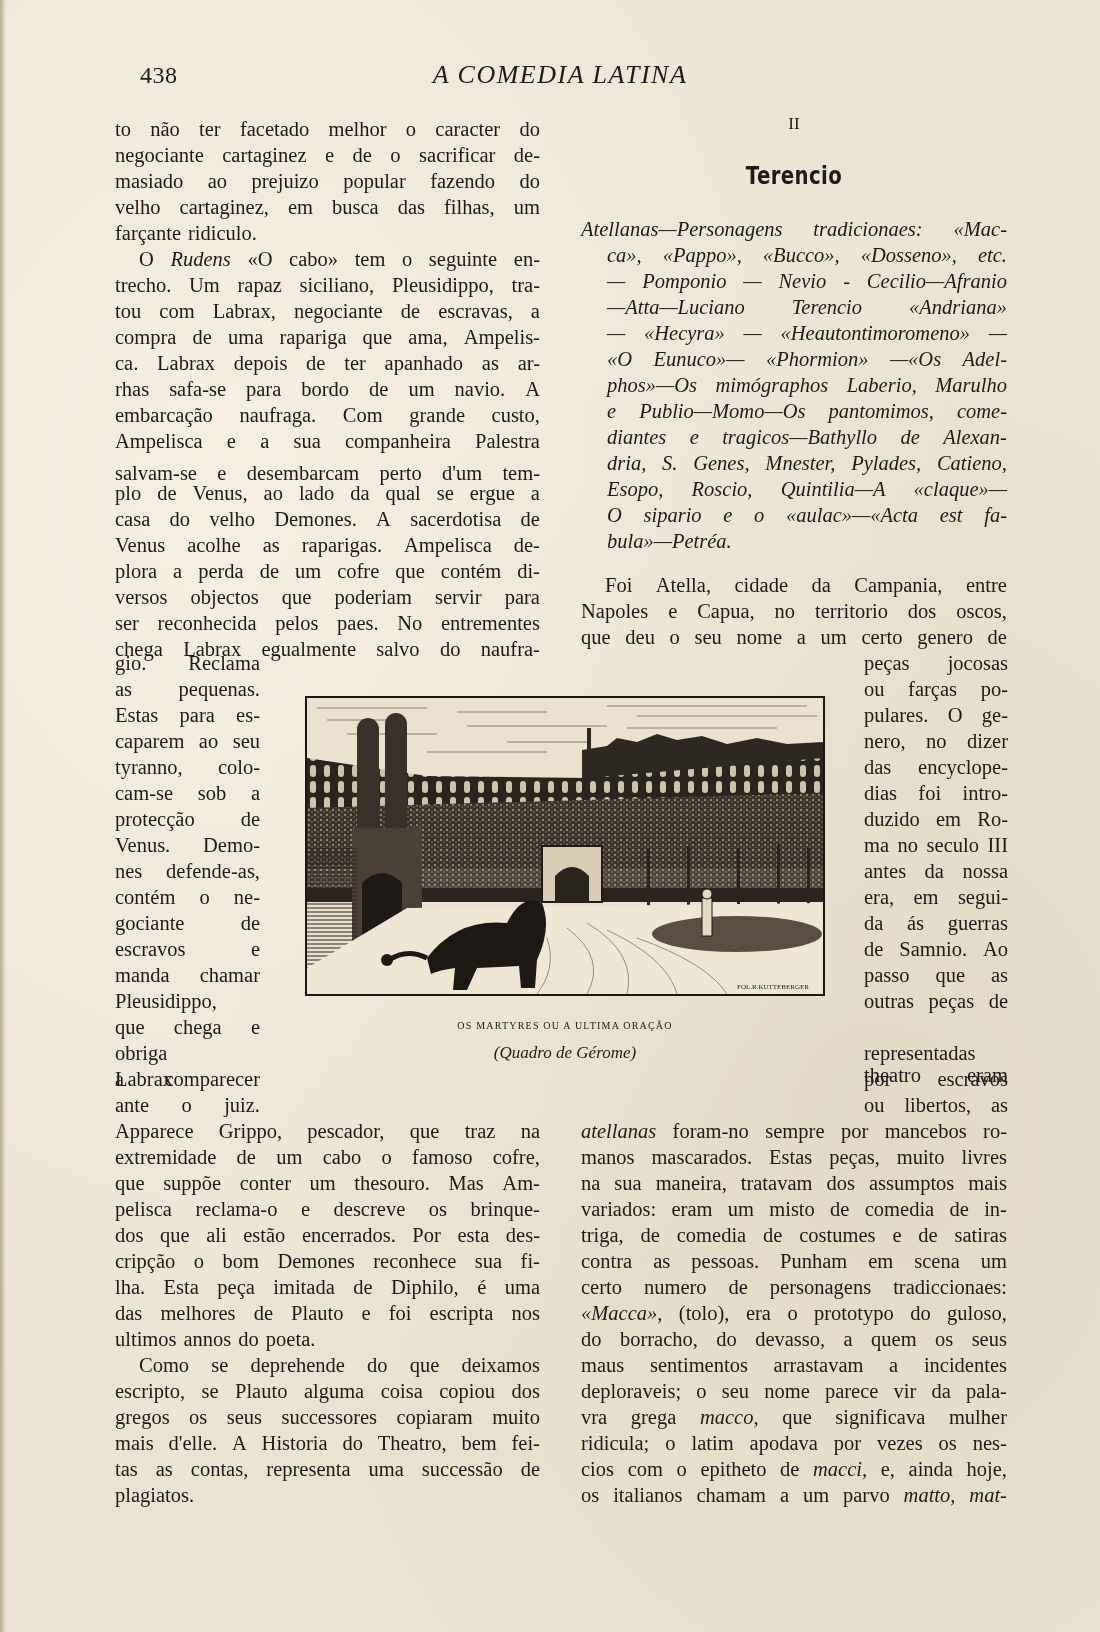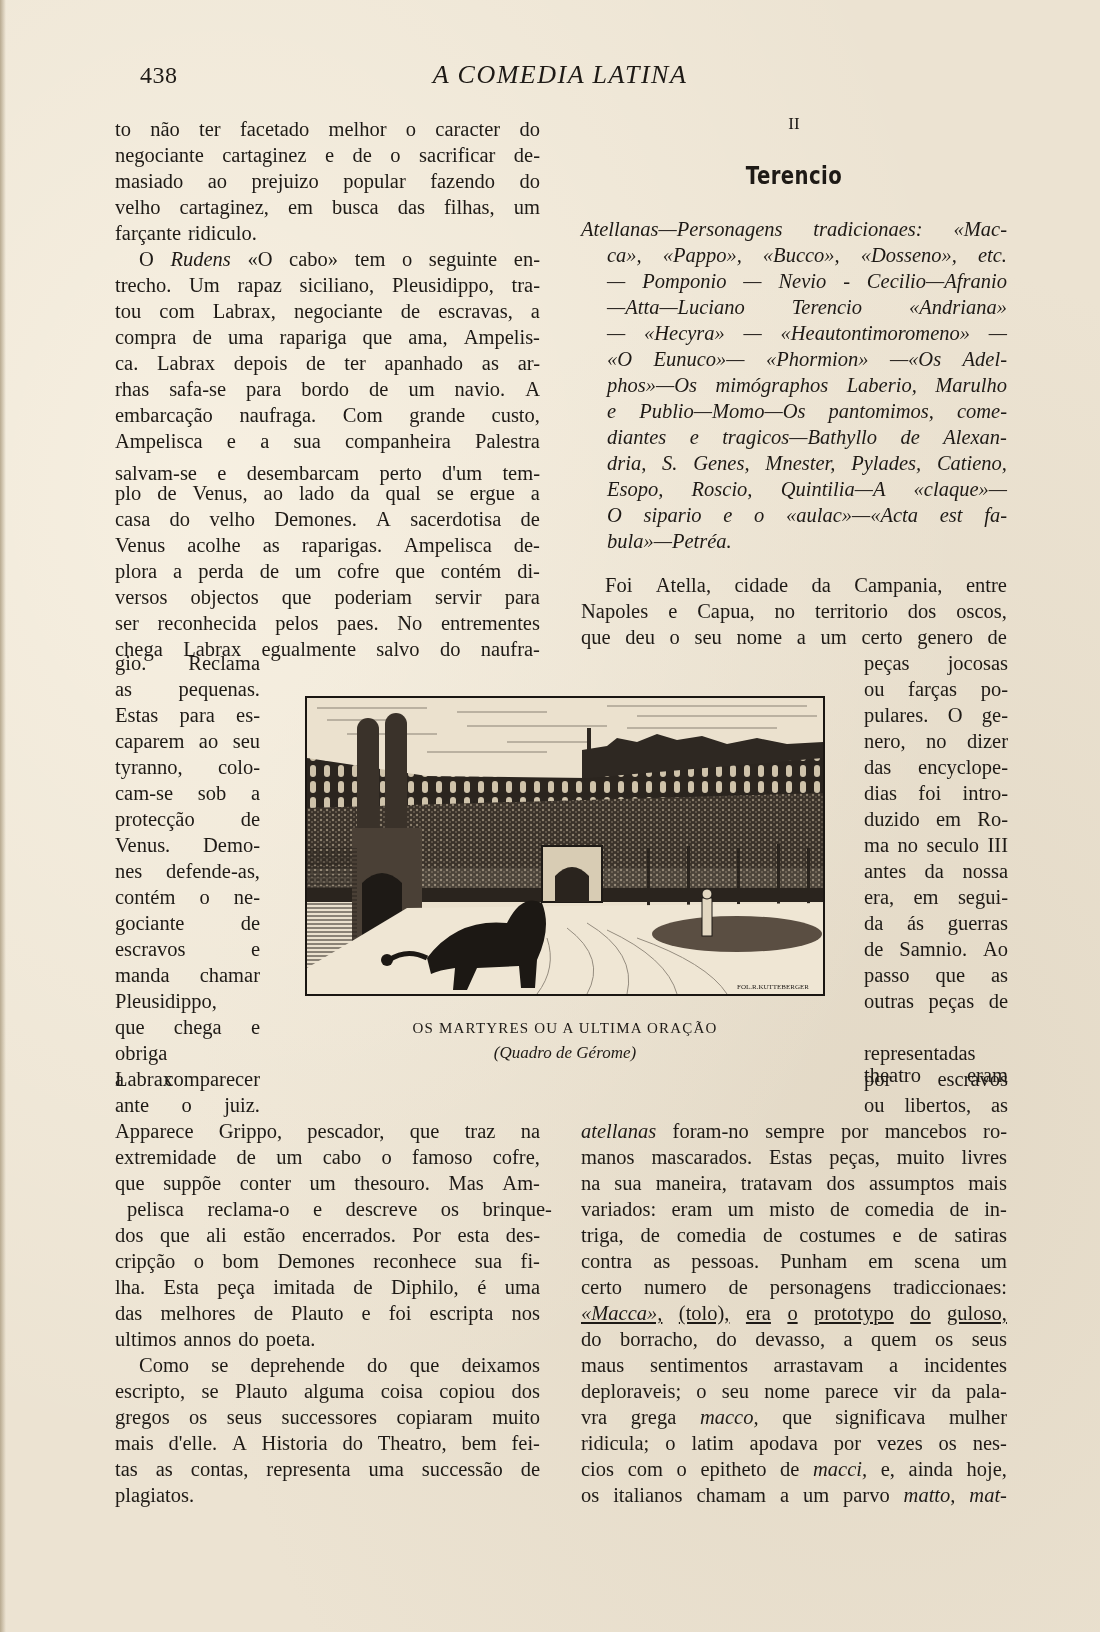--- a/index.html
+++ b/index.html
@@ -38,7 +38,7 @@
     border: 2px solid #1a1612; box-sizing: border-box; overflow: hidden; background: #e9dfcb; }
   .figure svg { display: block; }
   .caption-1 { position: absolute; left: 305px; width: 520px; top: 1020px; text-align: center;
-    font-size: 15px; letter-spacing: 1.2px; font-variant: small-caps; text-transform: uppercase; }
+    font-size: 10px; letter-spacing: 1.2px; font-variant: small-caps; text-transform: uppercase; }
   .caption-2 { position: absolute; left: 305px; width: 520px; top: 1043px; text-align: center;
     font-size: 17px; font-style: italic; }
 </style>

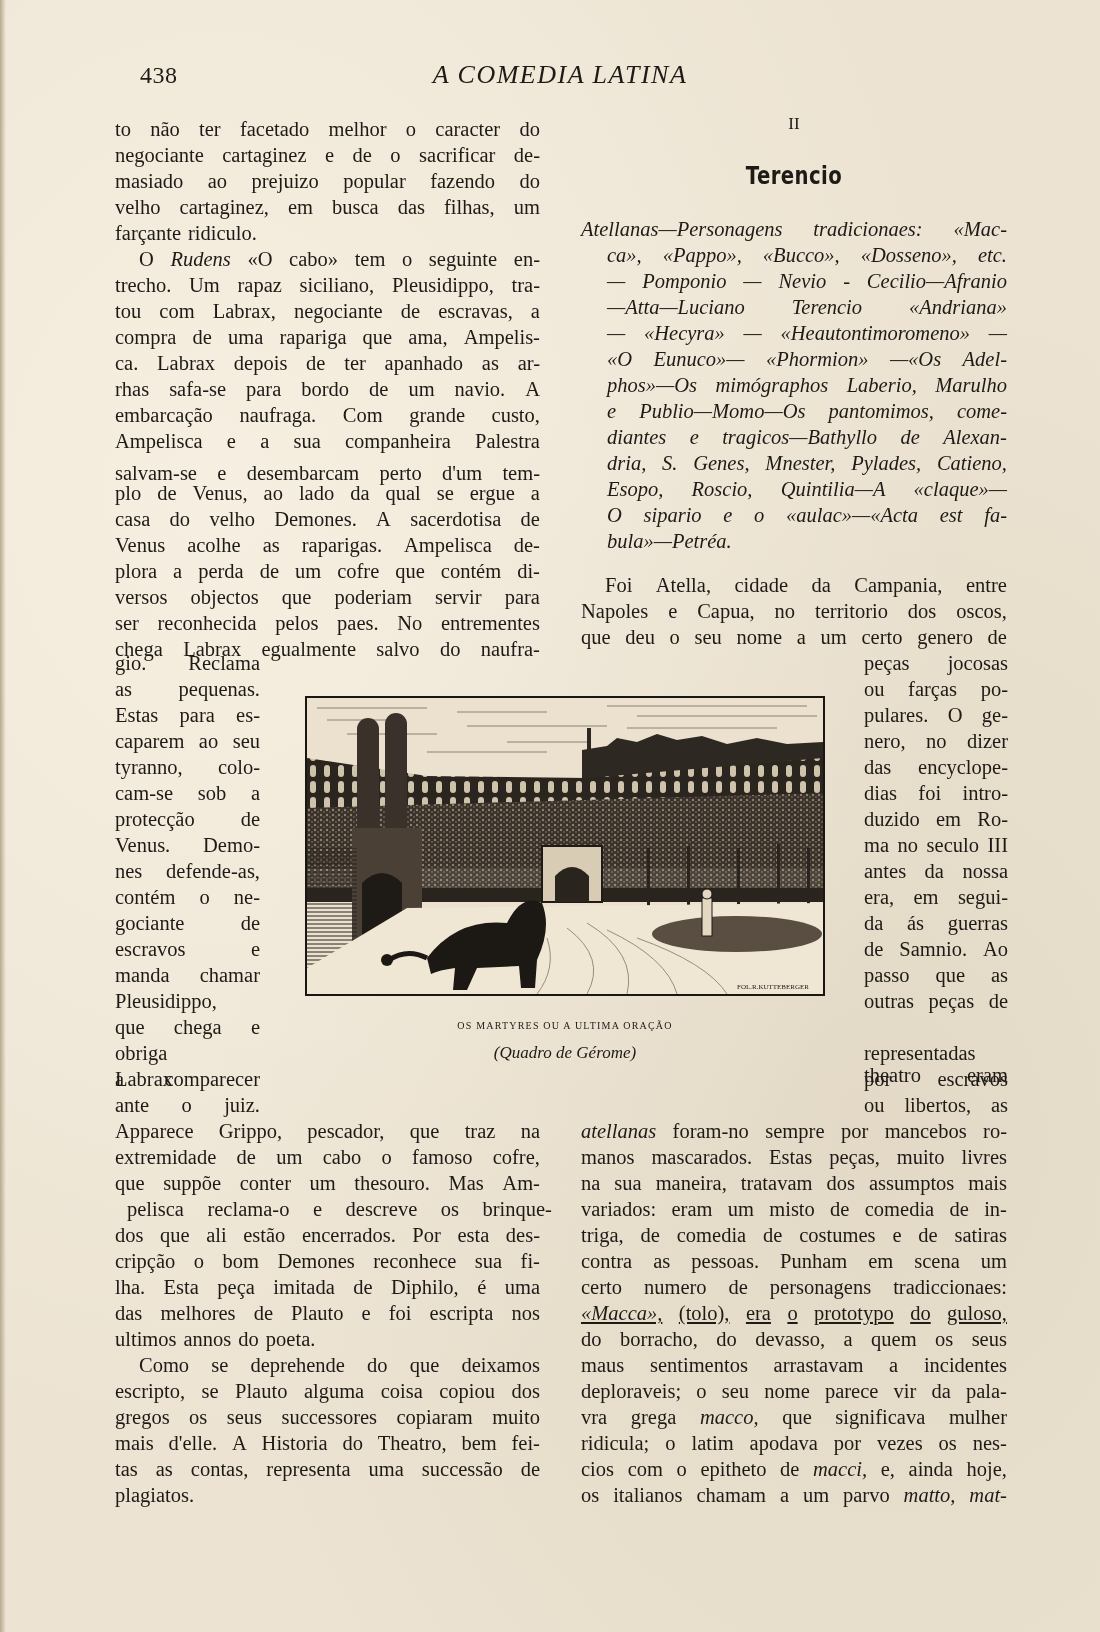--- a/index.html
+++ b/index.html
@@ -337,7 +337,7 @@
       <span>Mas</span>
       <span>Am-</span>
     </div>
-    <div class="line lcol" style="top: 1196px; margin-left: 12px;">
+    <div class="line lcol" style="top: 1196px;">
       <span>pelisca</span>
       <span>reclama-o</span>
       <span>e</span>

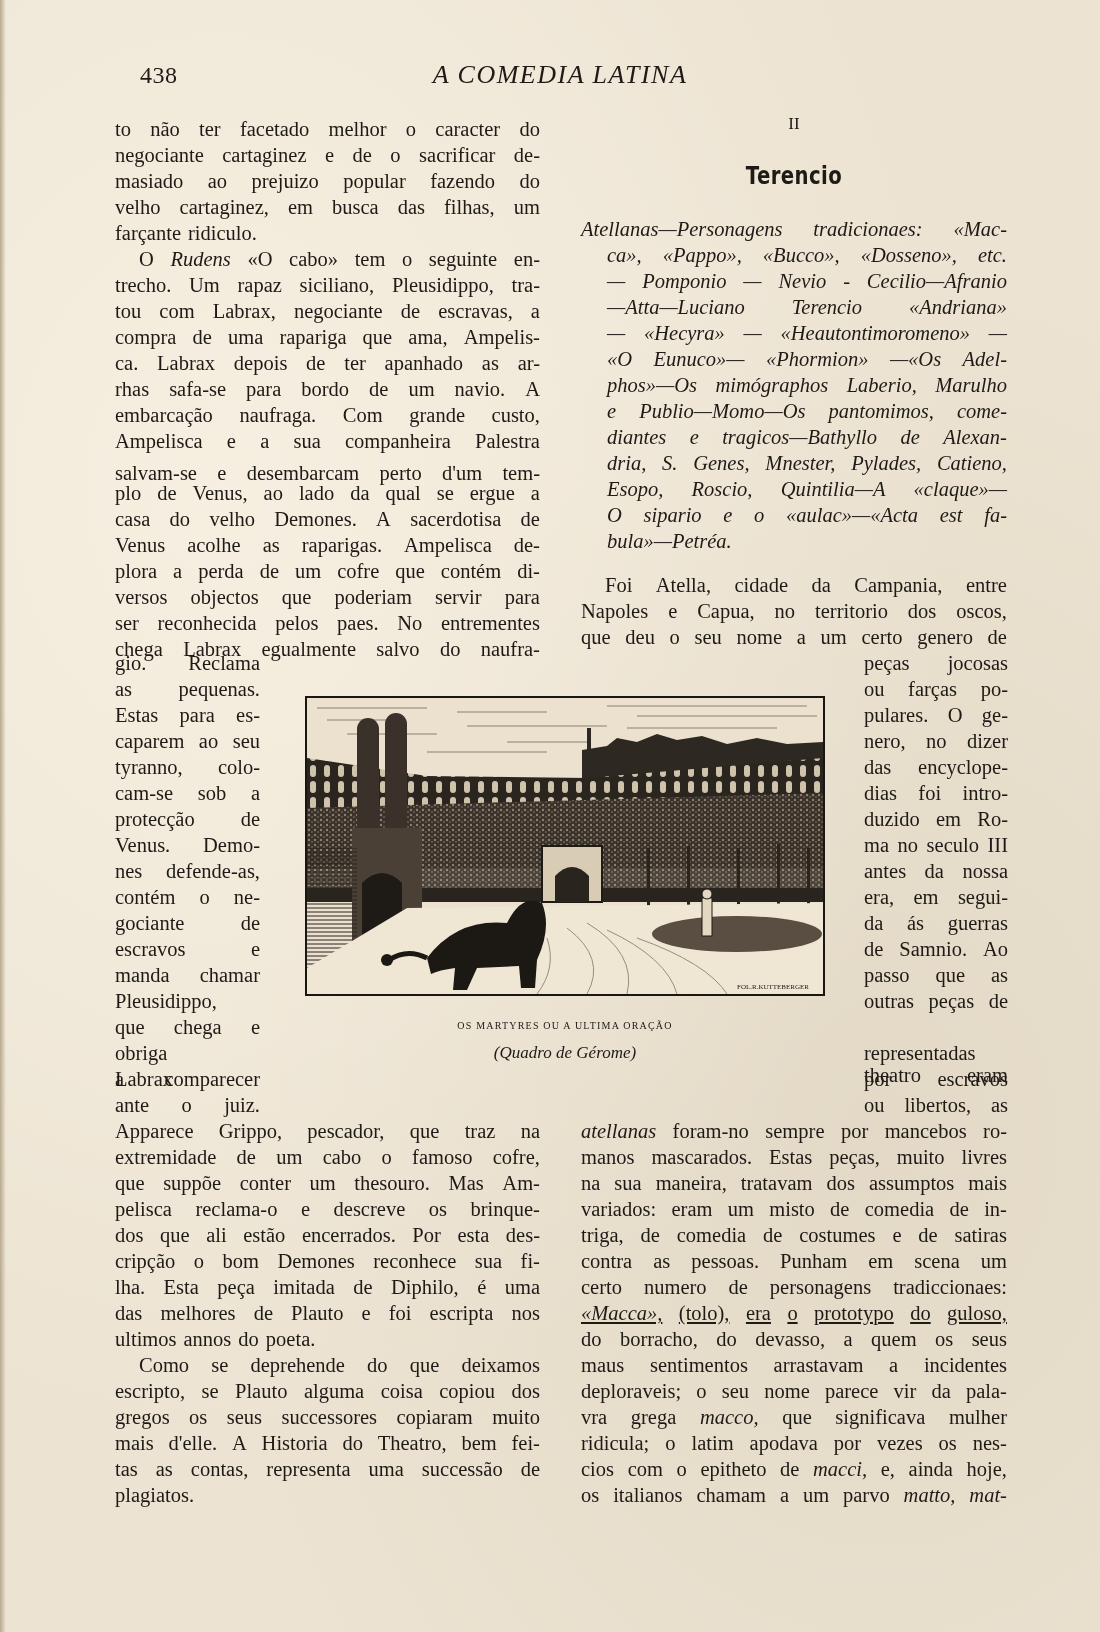--- a/index.html
+++ b/index.html
@@ -703,7 +703,7 @@
       <span>personagens</span>
       <span>tradiccionaes:</span>
     </div>
-    <div class="line rcol" style="top: 1300px; text-decoration: underline;">
+    <div class="line rcol" style="top: 1300px;">
       <span class="it">«Macca»,</span>
       <span>(tolo),</span>
       <span>era</span>

